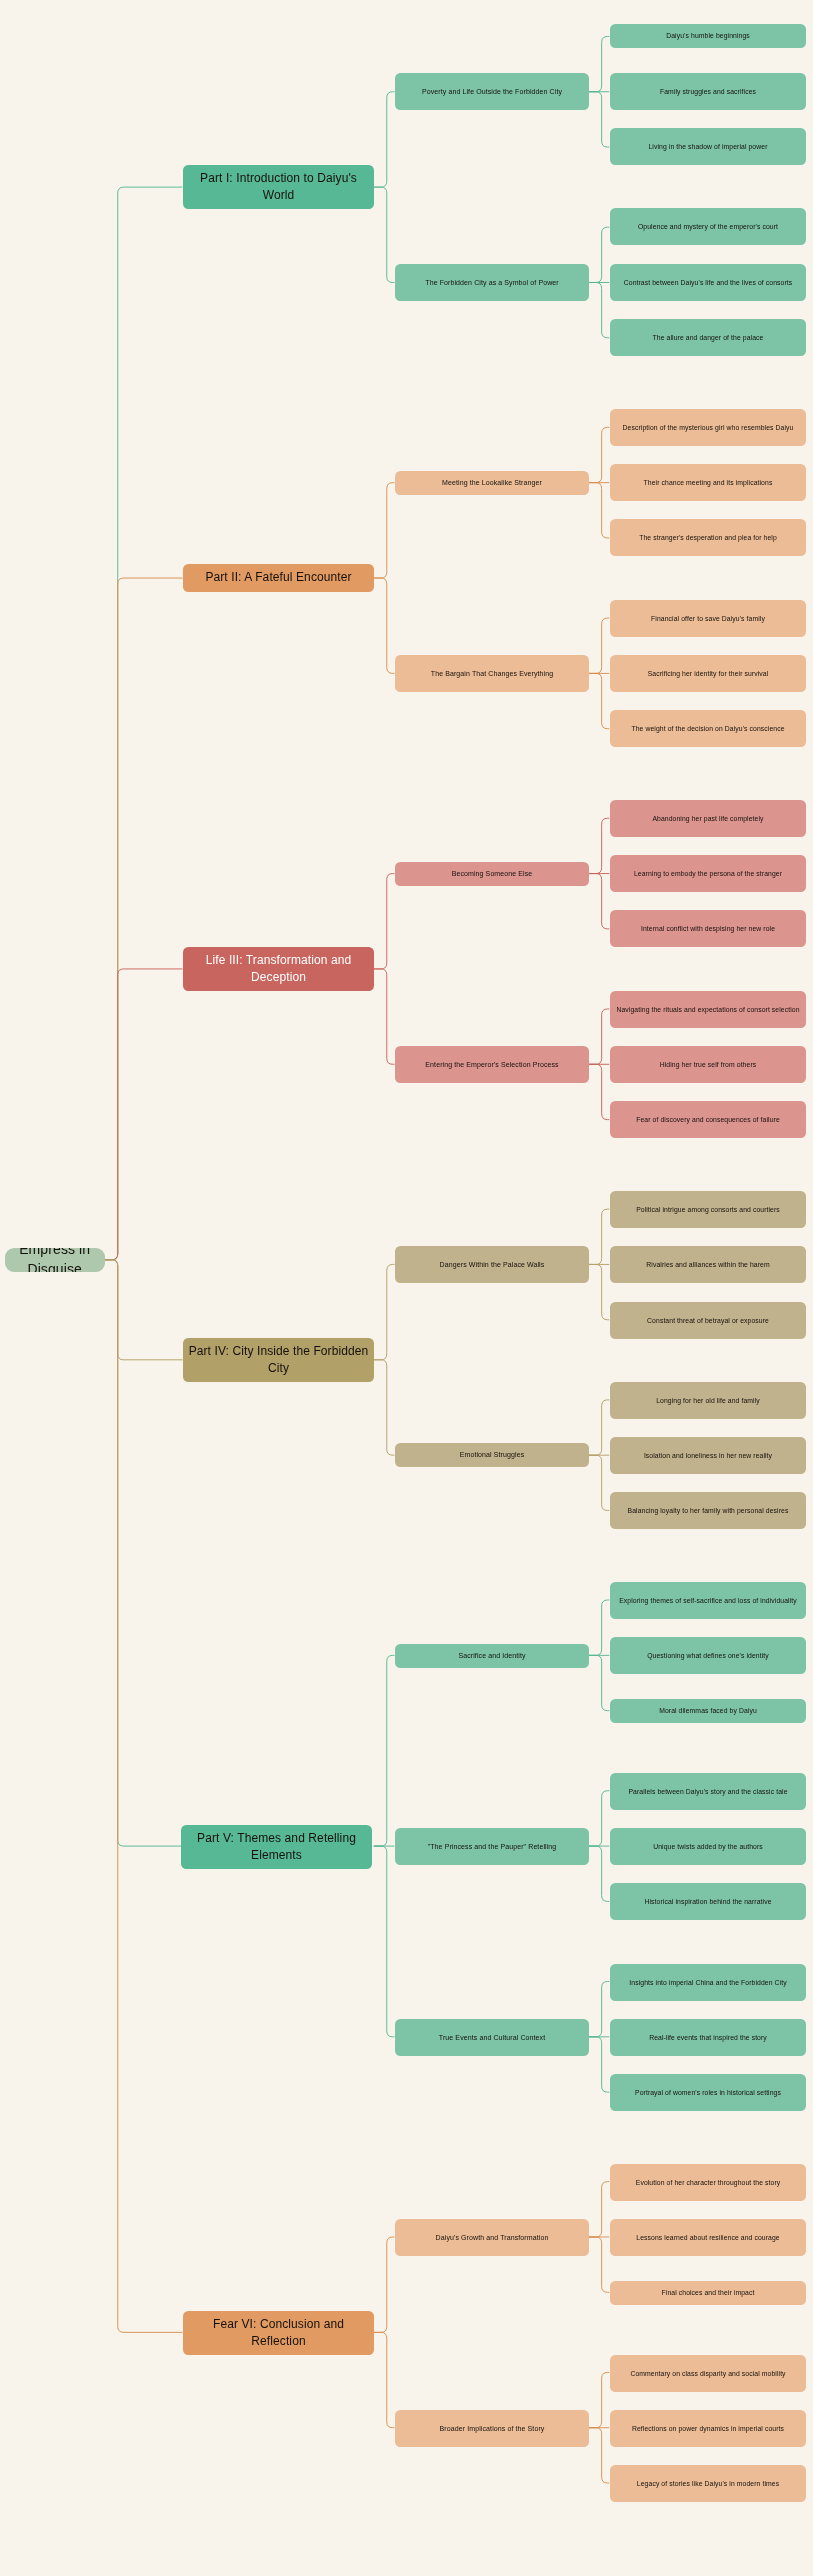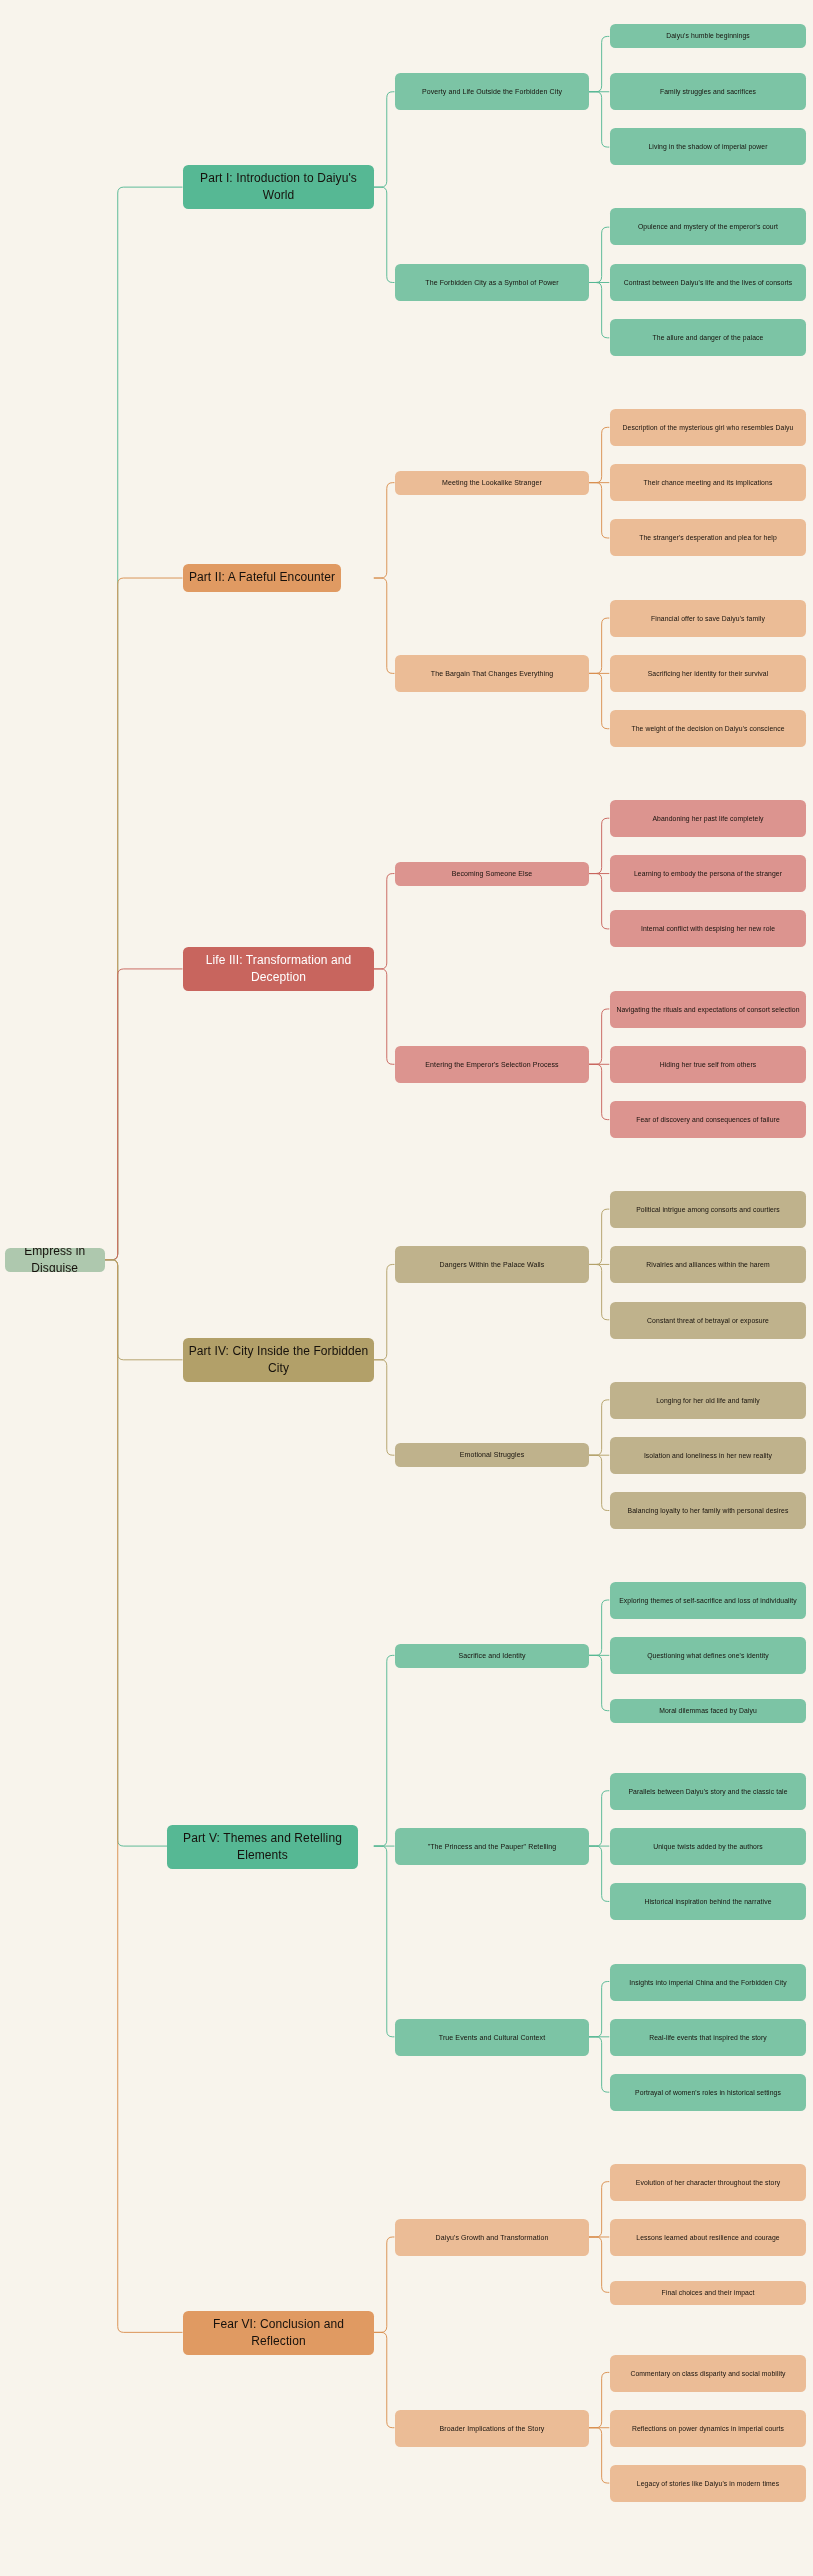--- a/index.html
+++ b/index.html
@@ -135,7 +135,7 @@
     <div class="node lvl3" style="left: 610px; width: 196px; height: 37px; top: 319px; background: rgb(124, 196, 165);">
       <span>The allure and danger of the palace</span>
     </div>
-    <div class="node lvl1" style="left: 183px; width: 158px; height: 28px; top: 564px; background: rgb(224, 154, 98);">
+    <div class="node lvl1" style="left: 183px; width: 191px; height: 28px; top: 564px; background: rgb(224, 154, 98);">
       <span>Part II: A Fateful Encounter</span>
     </div>
     <div class="node lvl2" style="left: 395px; width: 194px; height: 23.6px; top: 471px; background: rgb(235, 188, 150);">

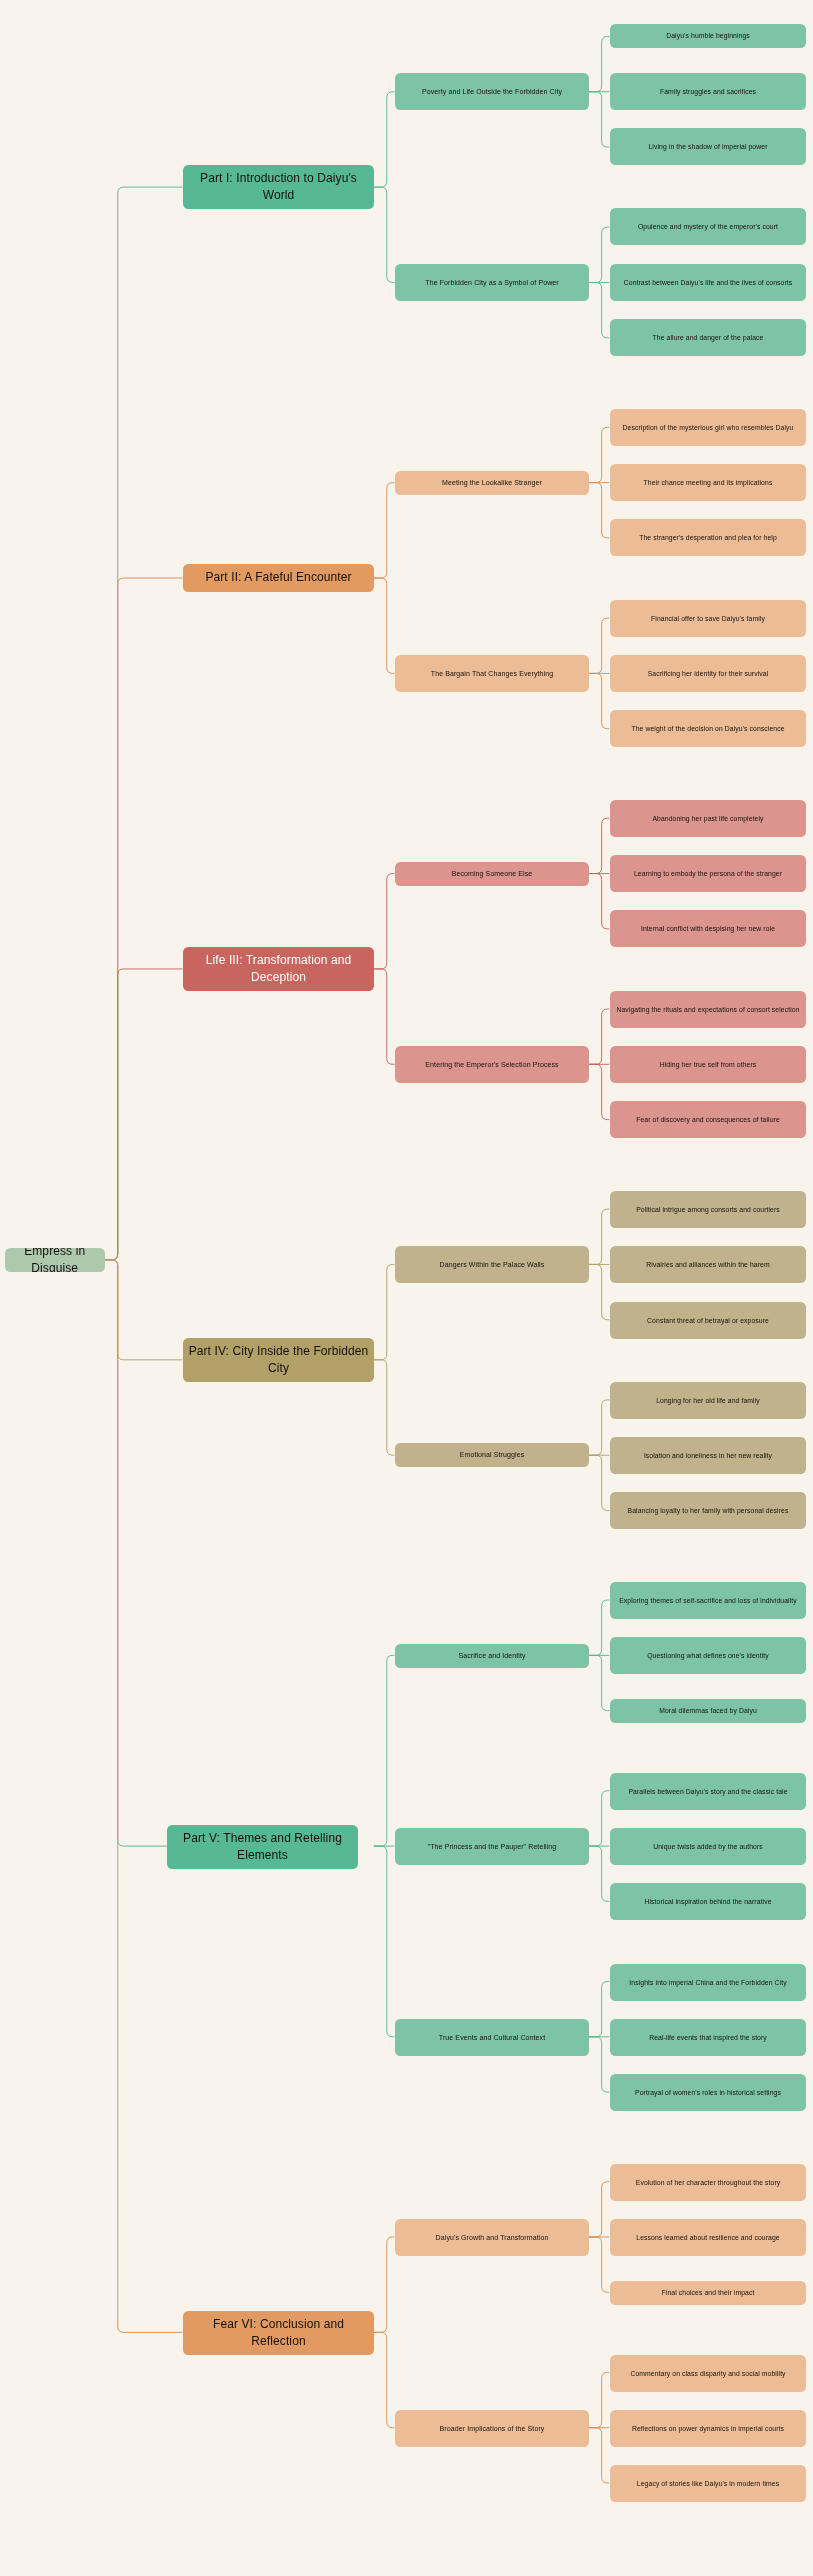--- a/index.html
+++ b/index.html
@@ -35,7 +35,7 @@
     letter-spacing: 0.1px;
     overflow: hidden;
   }
-  .node.root   { font-size: 12px; }
+  .node.root   { font-size: 14px; border-radius: 9px; }
   .node.lvl1   { font-size: 12px; }
   .node.lvl2   { font-size: 7px; }
   .node.lvl3   { font-size: 6.8px; }

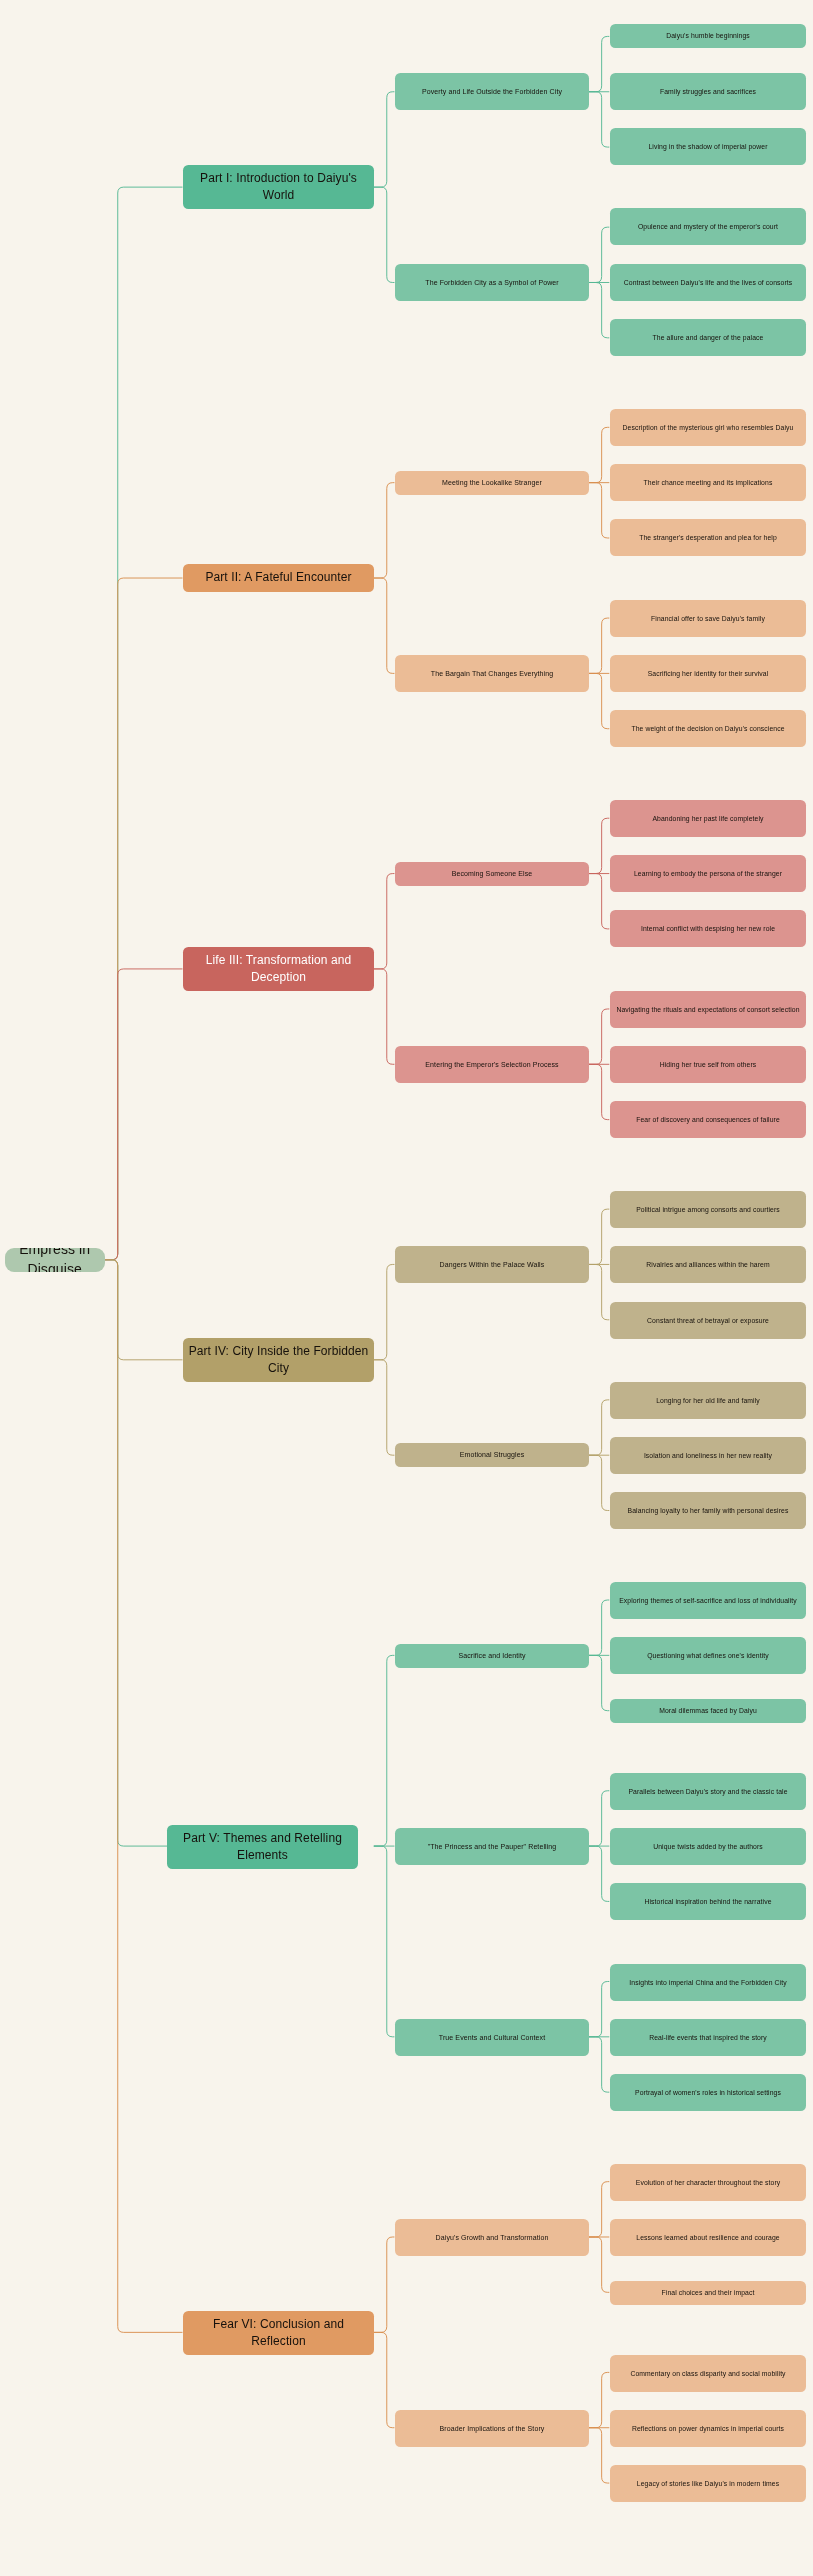--- a/index.html
+++ b/index.html
@@ -216,7 +216,7 @@
     <div class="node lvl3" style="left: 610px; width: 196px; height: 37px; top: 1492px; background: rgb(191, 178, 140);">
       <span>Balancing loyalty to her family with personal desires</span>
     </div>
-    <div class="node lvl1" style="left: 167px; width: 191px; height: 44px; top: 1825px; background: rgb(86, 184, 148);">
+    <div class="node lvl1" style="left: 181px; width: 191px; height: 44px; top: 1825px; background: rgb(86, 184, 148);">
       <span>Part V: Themes and Retelling Elements</span>
     </div>
     <div class="node lvl2" style="left: 395px; width: 194px; height: 23.6px; top: 1644px; background: rgb(124, 196, 165);">

